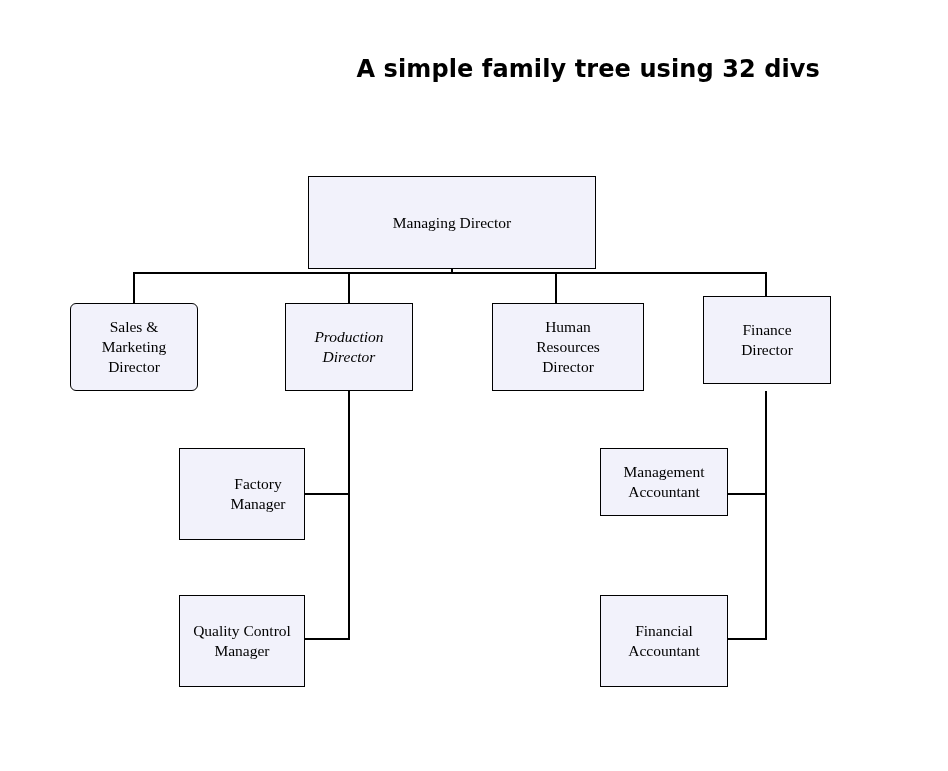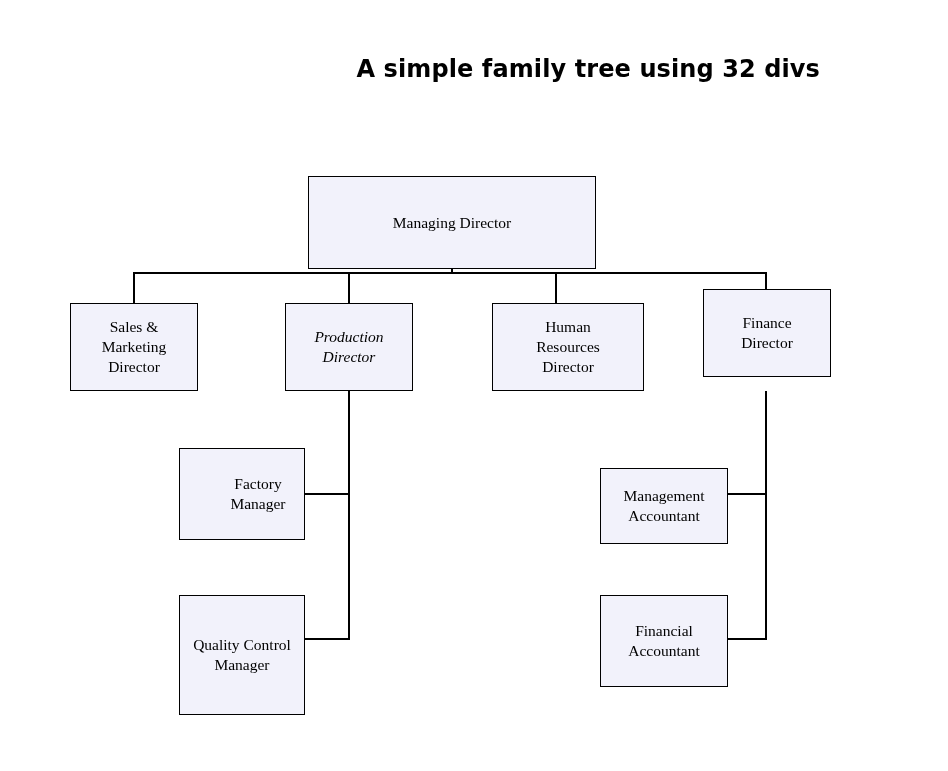--- a/index.html
+++ b/index.html
@@ -79,7 +79,7 @@
 
   <div class="node" style="left:308px; top:148px; width:288px; height:93px;margin-top:28px;">Managing Director</div>
 
-  <div class="node" style="left:70px; top:303px; width:128px; height:88px;">Sales &amp;
+  <div class="node" style="left:70px; top:303px; width:128px; height:88px;border-radius:6px;">Sales &amp;
 Marketing
 Director</div>
 

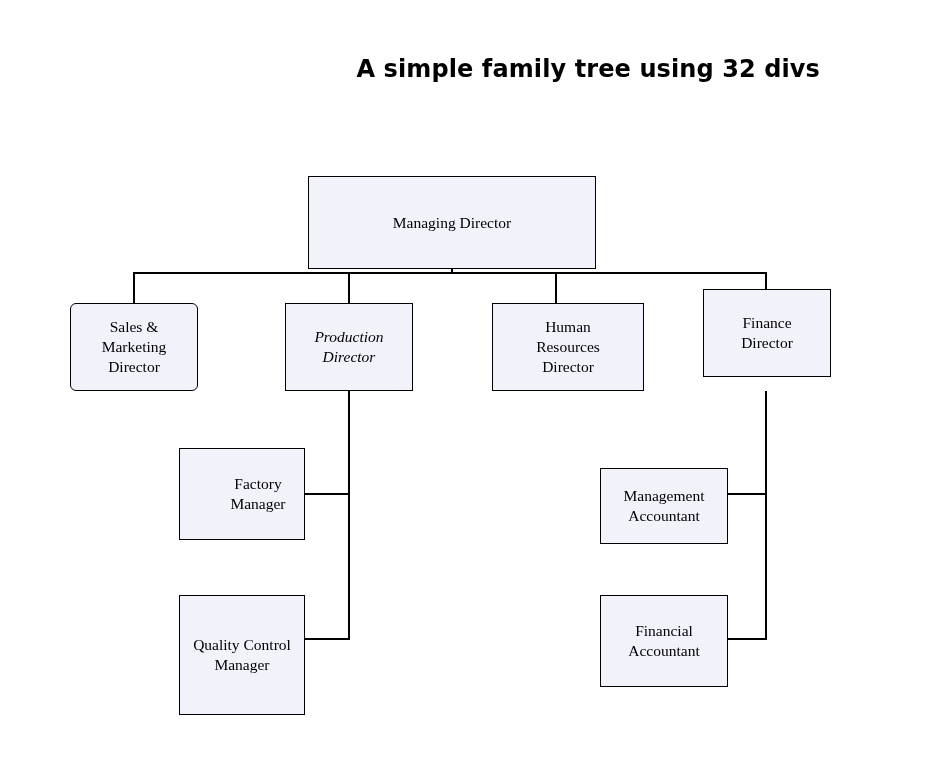--- a/index.html
+++ b/index.html
@@ -90,7 +90,7 @@
 Resources
 Director</div>
 
-  <div class="node" style="left:703px; top:289px; width:128px; height:88px;">Finance
+  <div class="node" style="left:703px; top:296px; width:128px; height:88px;">Finance
 Director</div>
 
   <div class="node" style="left:179px; top:448px; width:126px; height:92px;padding-left:32px;">Factory

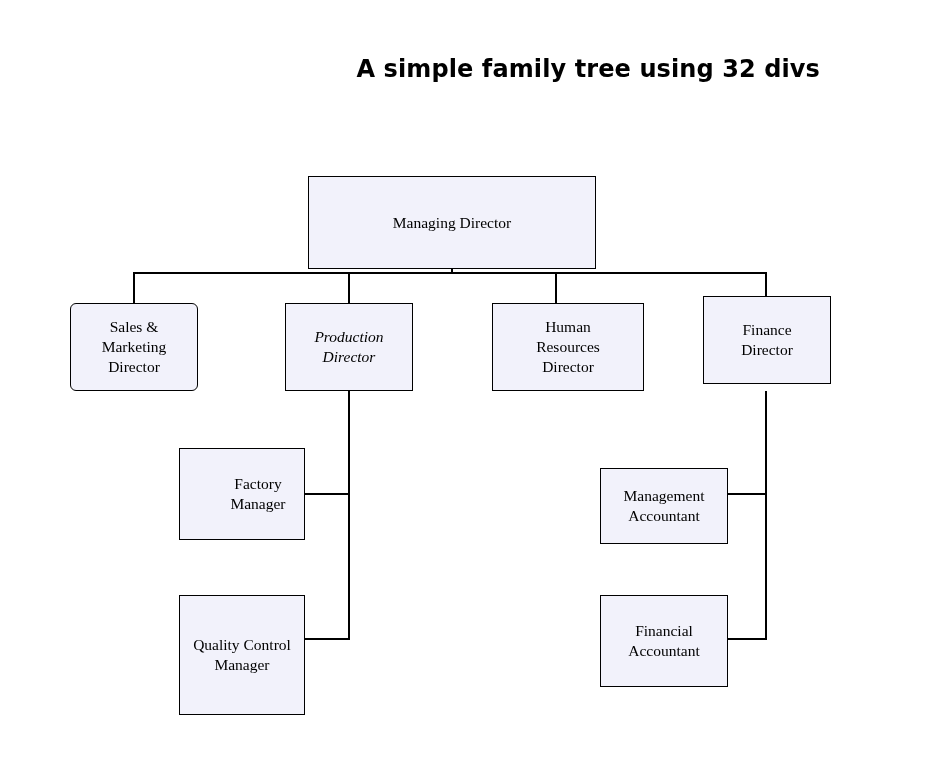--- a/index.html
+++ b/index.html
@@ -99,7 +99,7 @@
   <div class="node" style="left:179px; top:595px; width:126px; height:120px;">Quality Control
 Manager</div>
 
-  <div class="node" style="left:600px; top:448px; width:128px; height:76px;margin-top:20px;">Management
+  <div class="node" style="left:600px; top:448px; width:128px; height:68px;">Management
 Accountant</div>
 
   <div class="node" style="left:600px; top:595px; width:128px; height:92px;">Financial

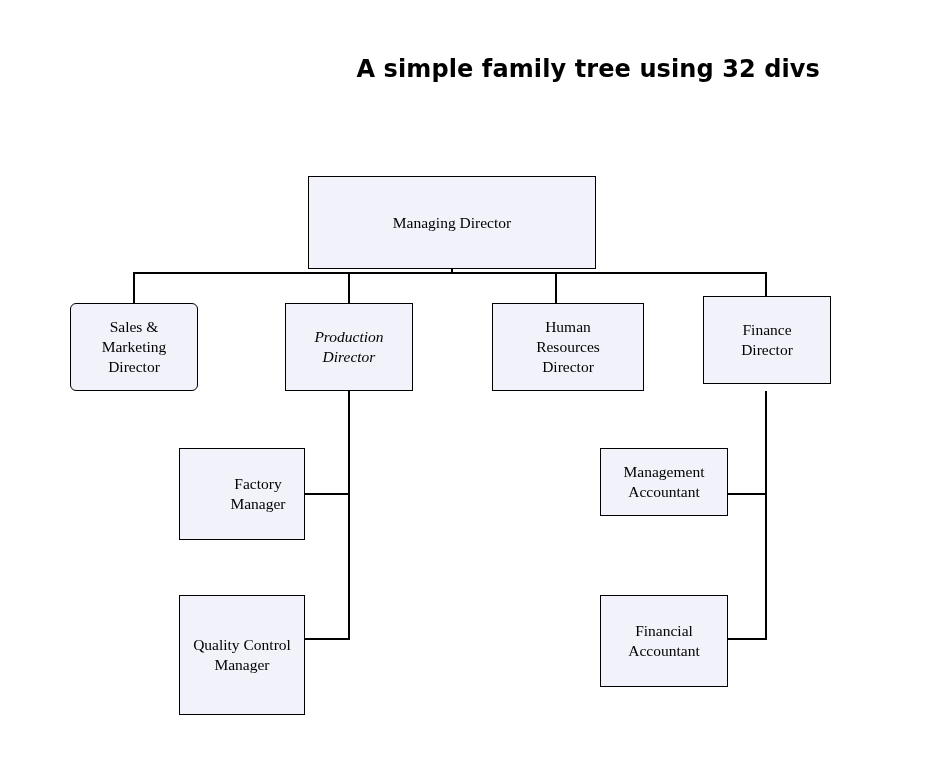--- a/index.html
+++ b/index.html
@@ -96,7 +96,7 @@
   <div class="node" style="left:179px; top:448px; width:126px; height:92px;padding-left:32px;">Factory
 Manager</div>
 
-  <div class="node" style="left:179px; top:595px; width:126px; height:120px;">Quality Control
+  <div class="node" style="left:179px; top:595px; width:126px; height:92px;">Quality Control
 Manager</div>
 
   <div class="node" style="left:600px; top:448px; width:128px; height:68px;">Management

